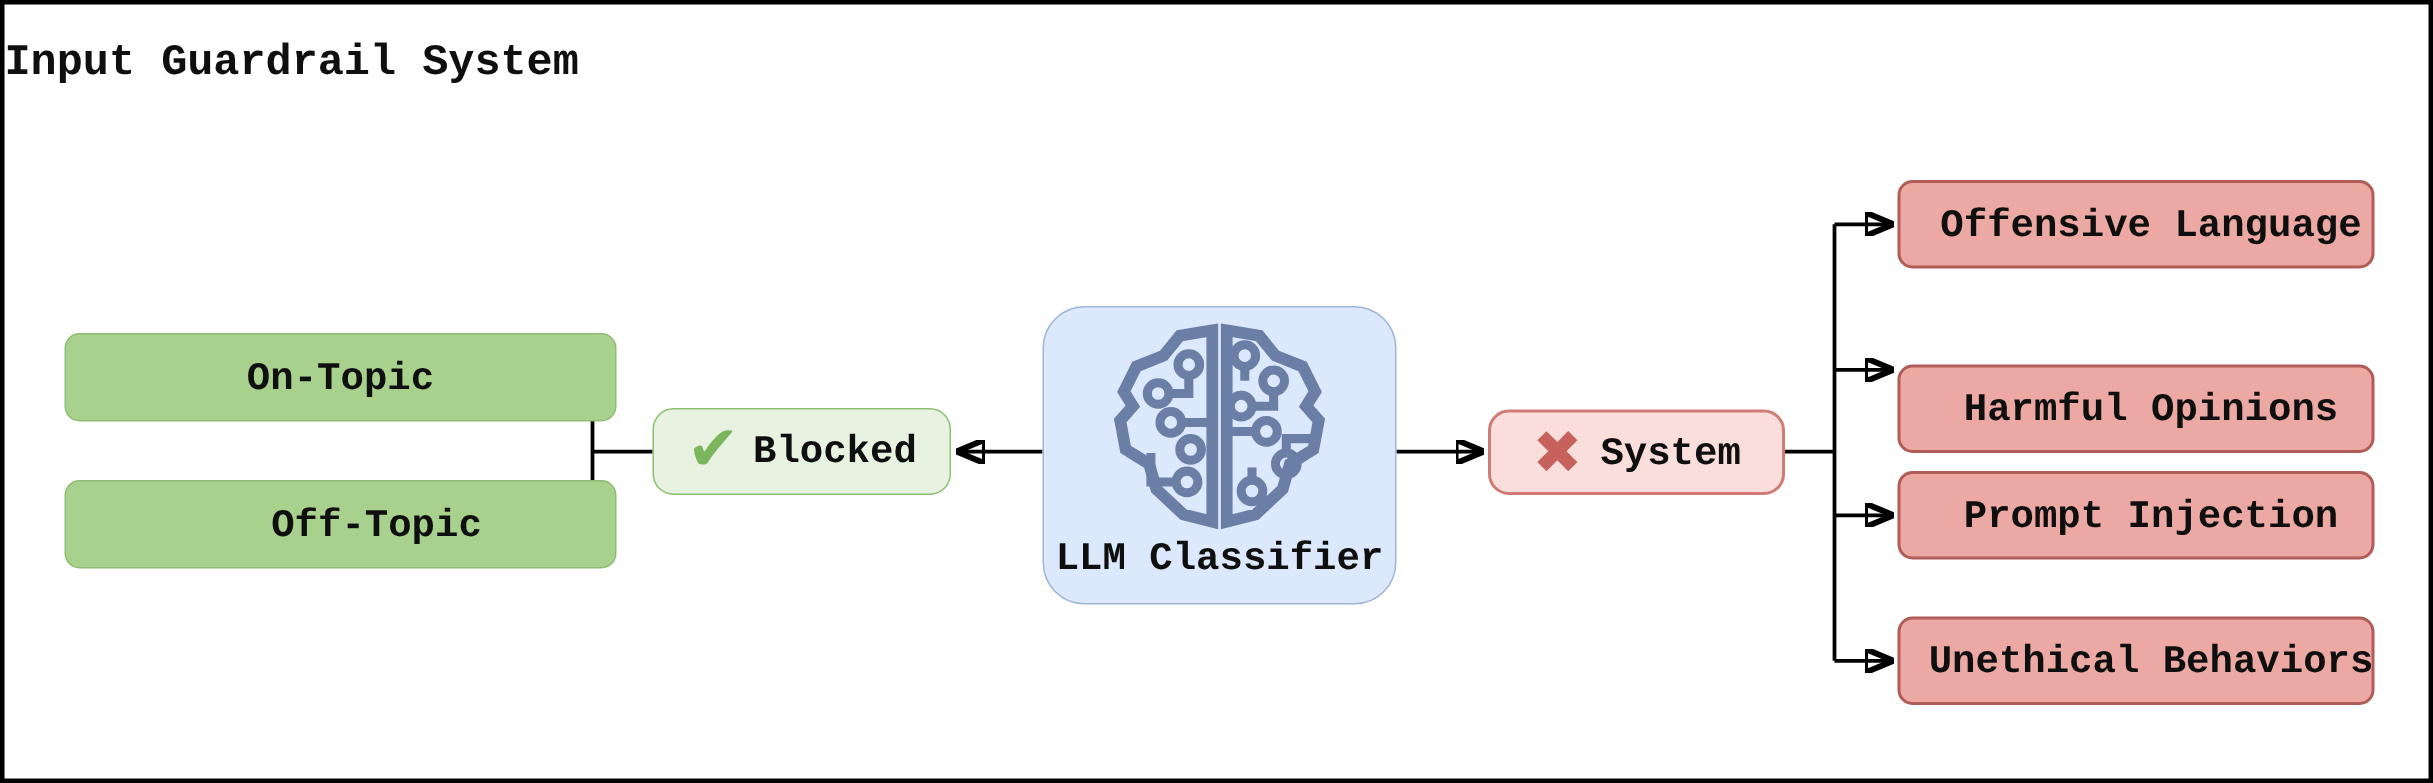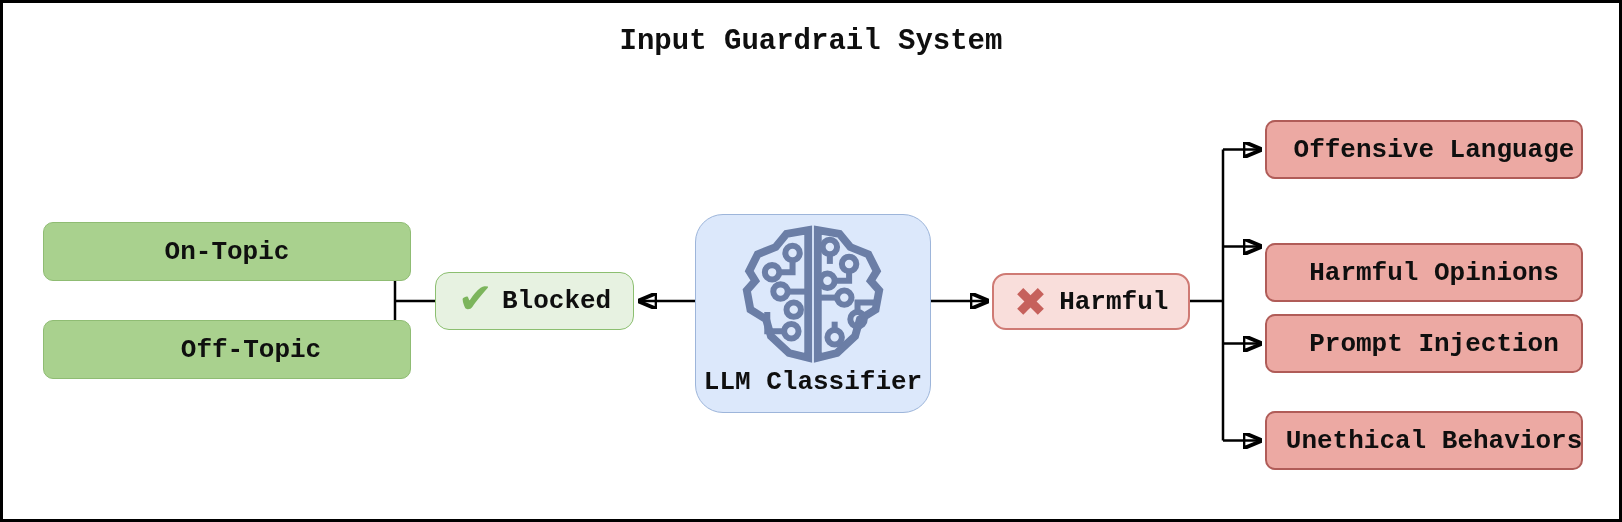--- a/index.html
+++ b/index.html
@@ -14,7 +14,7 @@
   }
   .title{
     position:absolute;top:22px;left:0;width:100%;
-    text-align:center;
+    text-align:left;
     font-size:29px;font-weight:bold;color:var(--text,#0f0f0f);
     letter-spacing:0;
   }

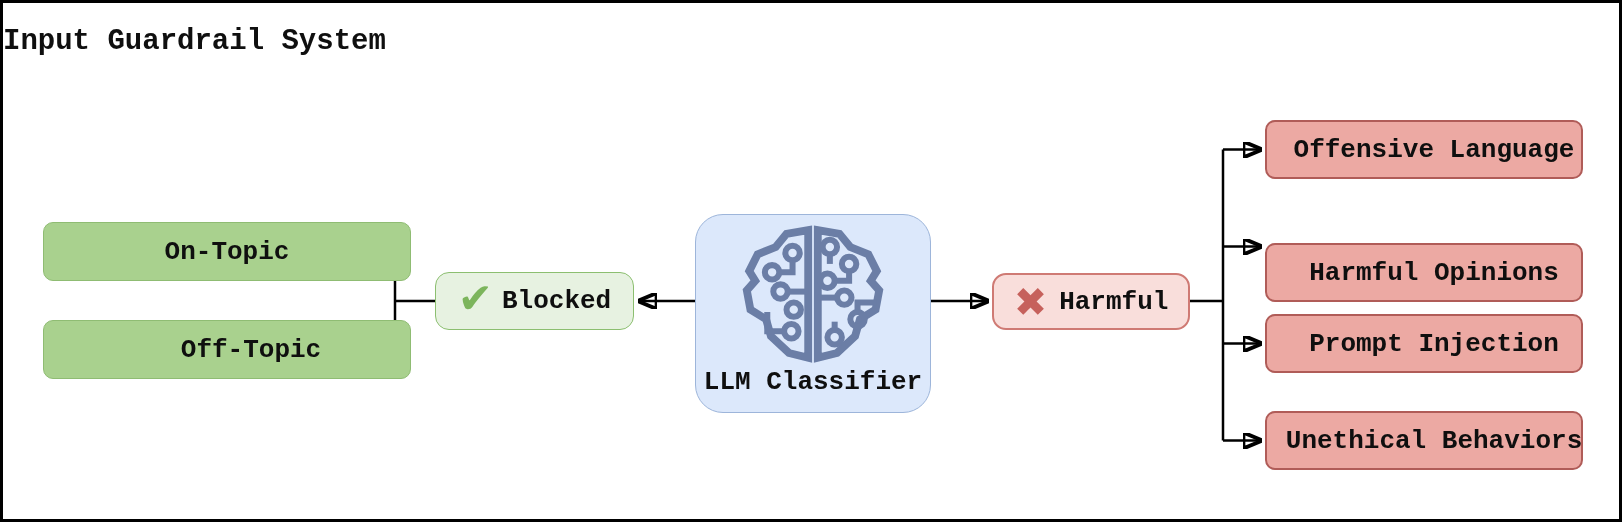--- a/index.html
+++ b/index.html
@@ -172,7 +172,7 @@
 
   <div class="node" id="blocked">
     <span class="glyph">✖</span>
-    <span class="lbl">Harmful</span>
+    <span class="lbl">System</span>
   </div>
 
   <div class="node red-box" id="cat-0">

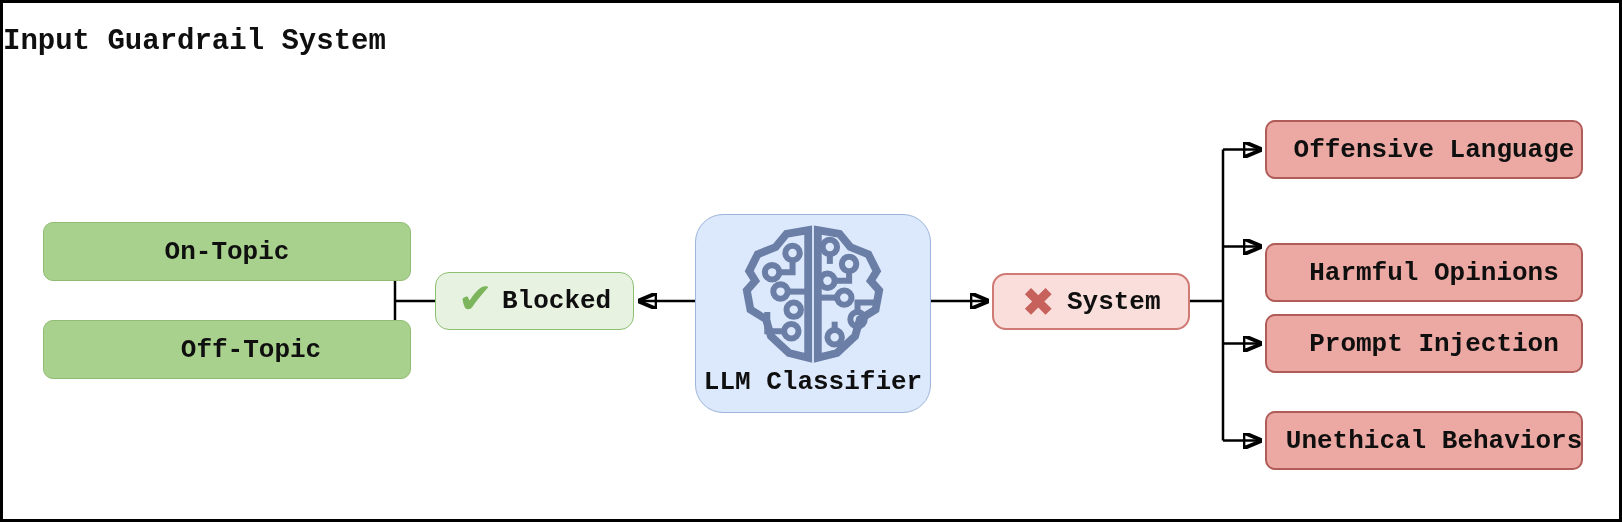--- a/index.html
+++ b/index.html
@@ -66,7 +66,7 @@
   }
   
   #classifier{
-    left:692px;top:211px;width:236px;height:199px;
+    left:692px;top:201px;width:236px;height:199px;
     background:var(--blue-fill,#dce8fb);
     border:1.5px solid var(--blue-border,#9db5da);
     border-radius:28px;

